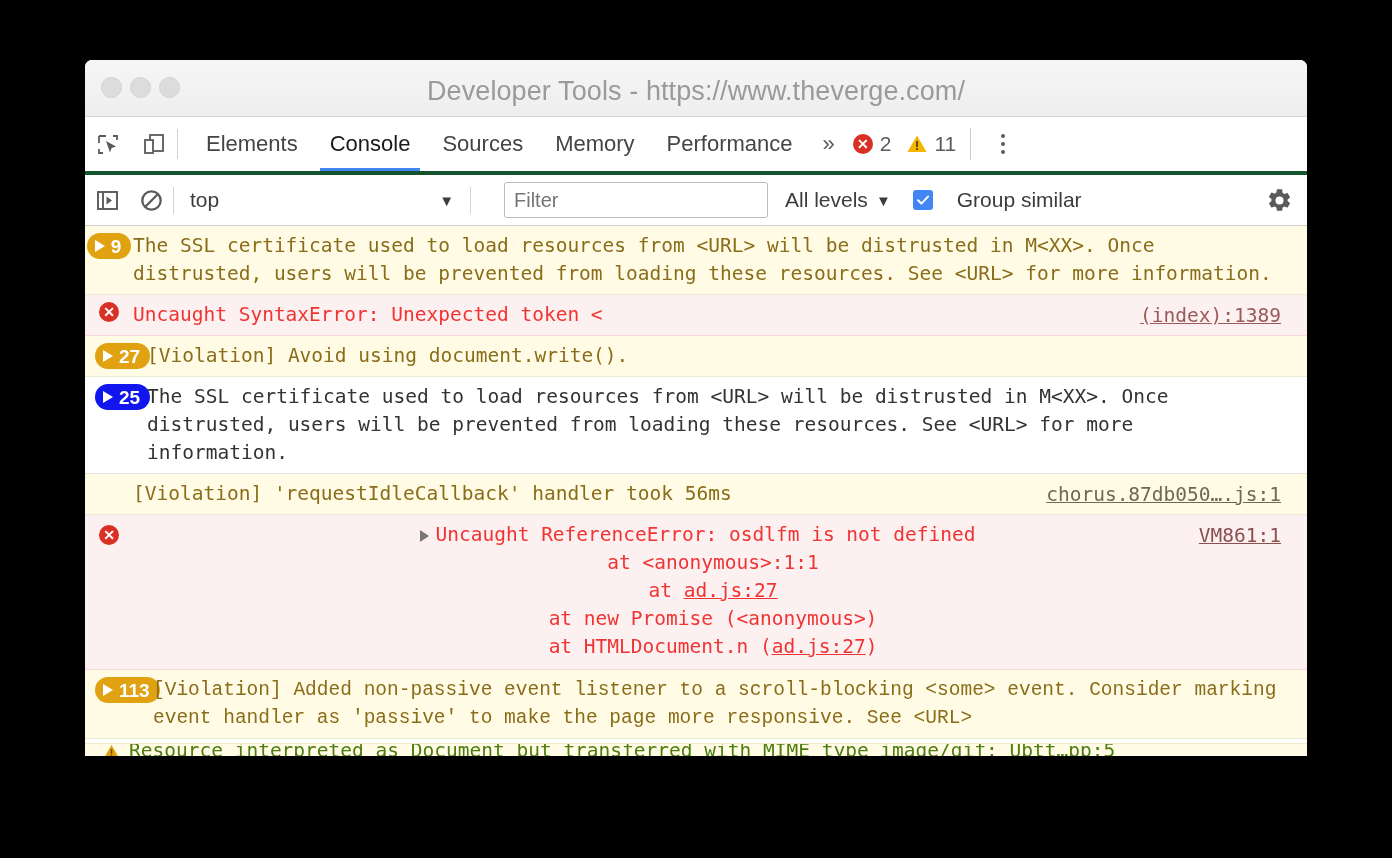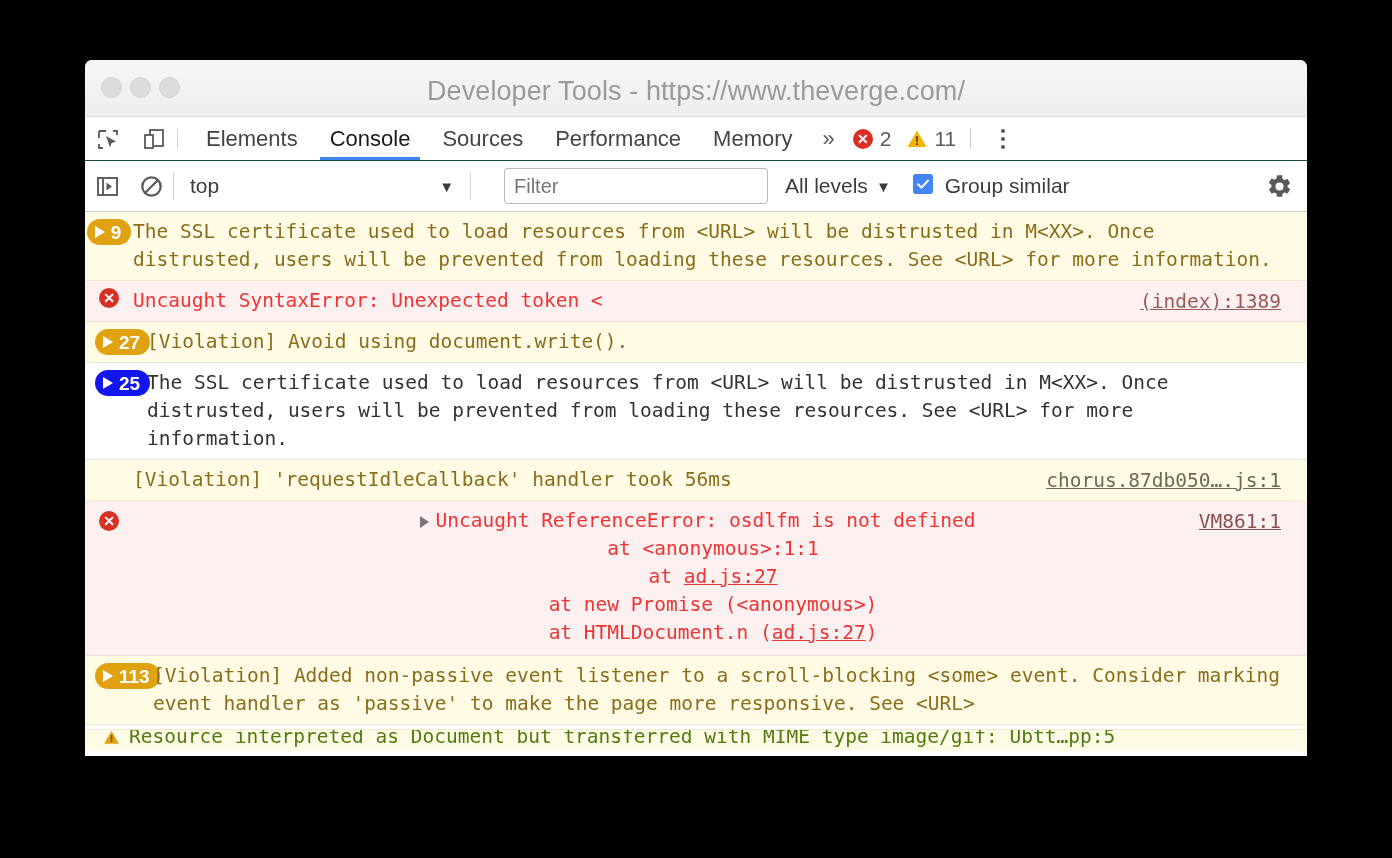--- a/index.html
+++ b/index.html
@@ -51,9 +51,9 @@
   
   #tabbar {
     position: relative;
-    height: 44px;
+    height: 58px;
     background: #ffffff;
-    border-bottom: 1px solid #14532d;
+    border-bottom: 4px solid #14532d;
     display: flex;
     align-items: stretch;
   }

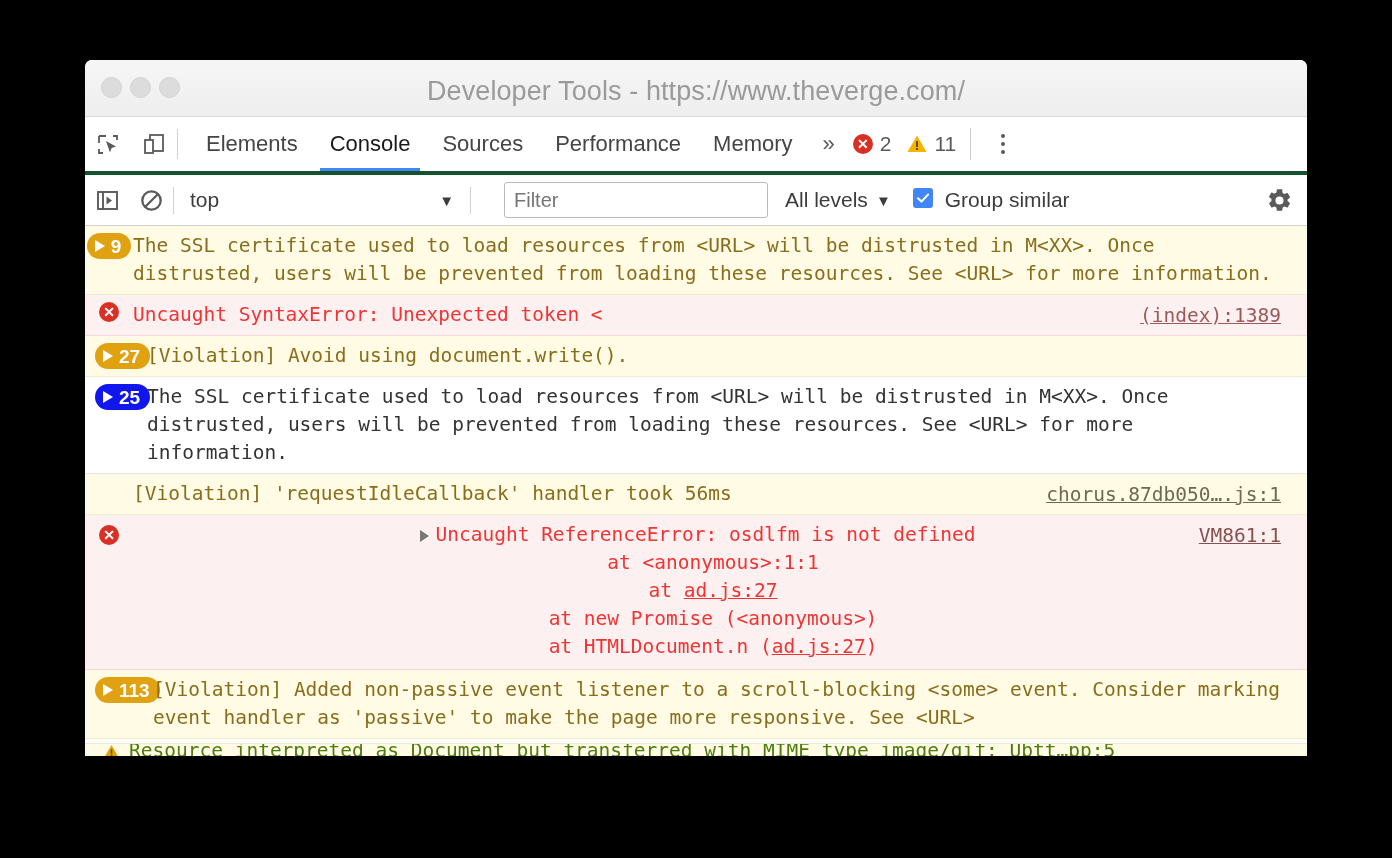--- a/index.html
+++ b/index.html
@@ -293,10 +293,10 @@
         <span>Sources</span>
       </div>
       <div class="tab">
+        <span>Memory</span>
+      </div>
+      <div class="tab">
         <span>Performance</span>
-      </div>
-      <div class="tab">
-        <span>Memory</span>
       </div>
     </div>
 

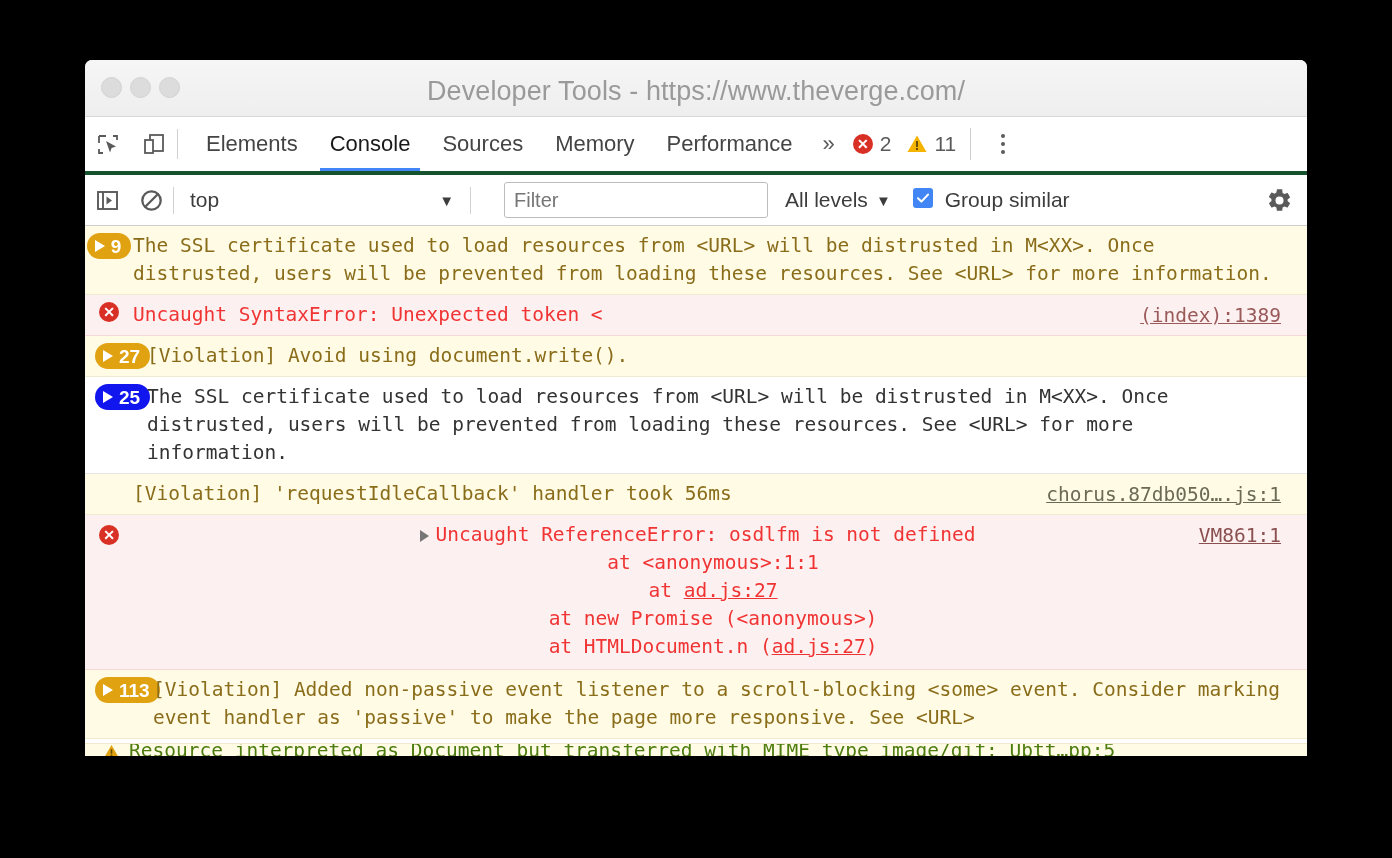--- a/index.html
+++ b/index.html
@@ -142,7 +142,7 @@
     white-space: nowrap;
   }
   #group-similar {
-    display: flex; align-items: flex-start; gap: 12px;
+    display: flex; align-items: center; gap: 24px;
     margin-left: 22px;
     font-size: 21px; color: #3c3c3c;
     white-space: nowrap;

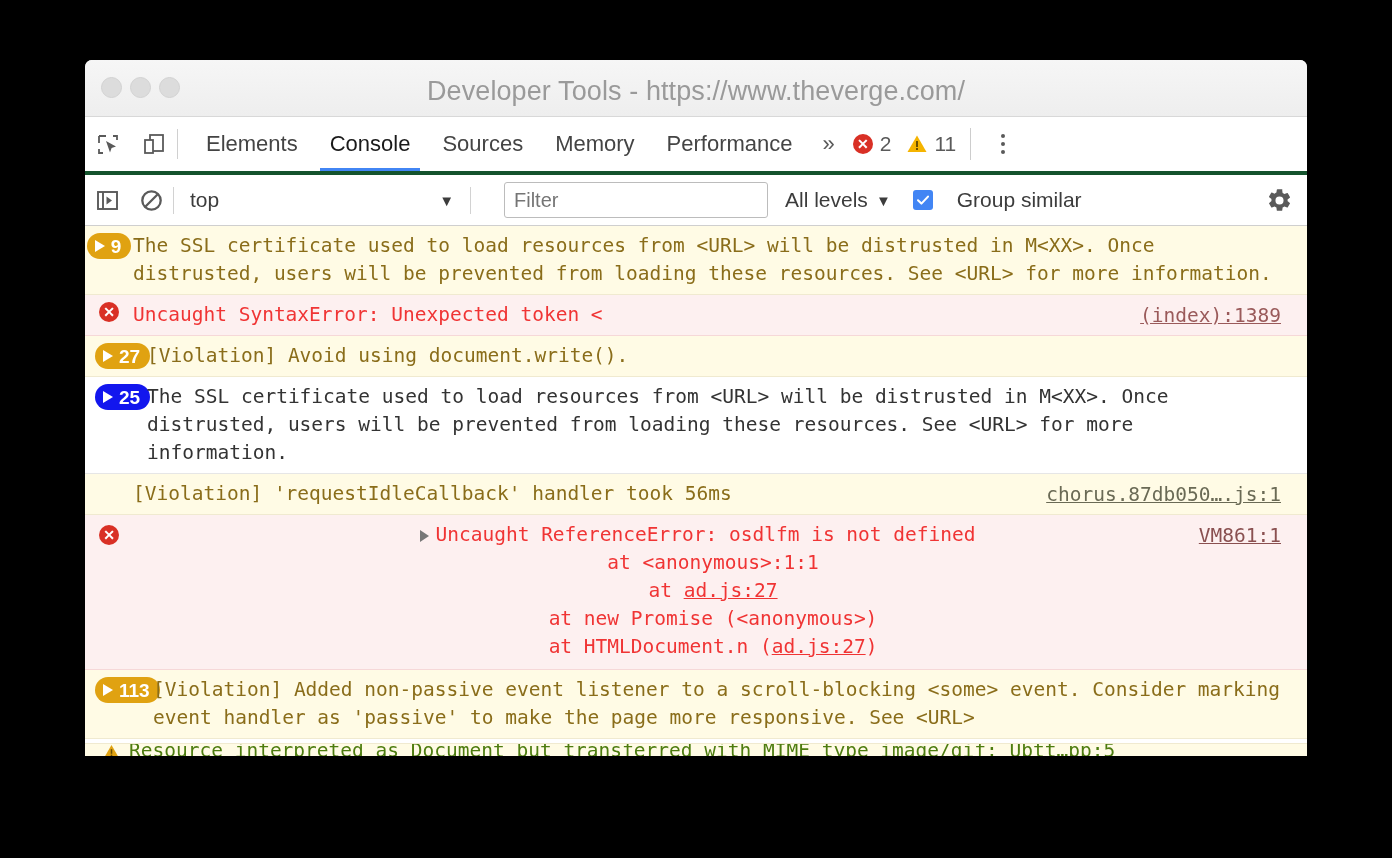--- a/index.html
+++ b/index.html
@@ -462,7 +462,7 @@
           <span>113</span>
         </span>
       </div>
-      <div class="row-body" style="margin-left:-50px;">
+      <div class="row-body" style="margin-left:-50px;font-family:Liberation Mono, monospace;">
         <div class="row-text txt-warn">[Violation] Added non-passive event listener to a scroll-blocking &lt;some&gt; event. Consider marking event handler as 'passive' to make the page more responsive. See &lt;URL&gt;</div>
       </div>
     </div>

